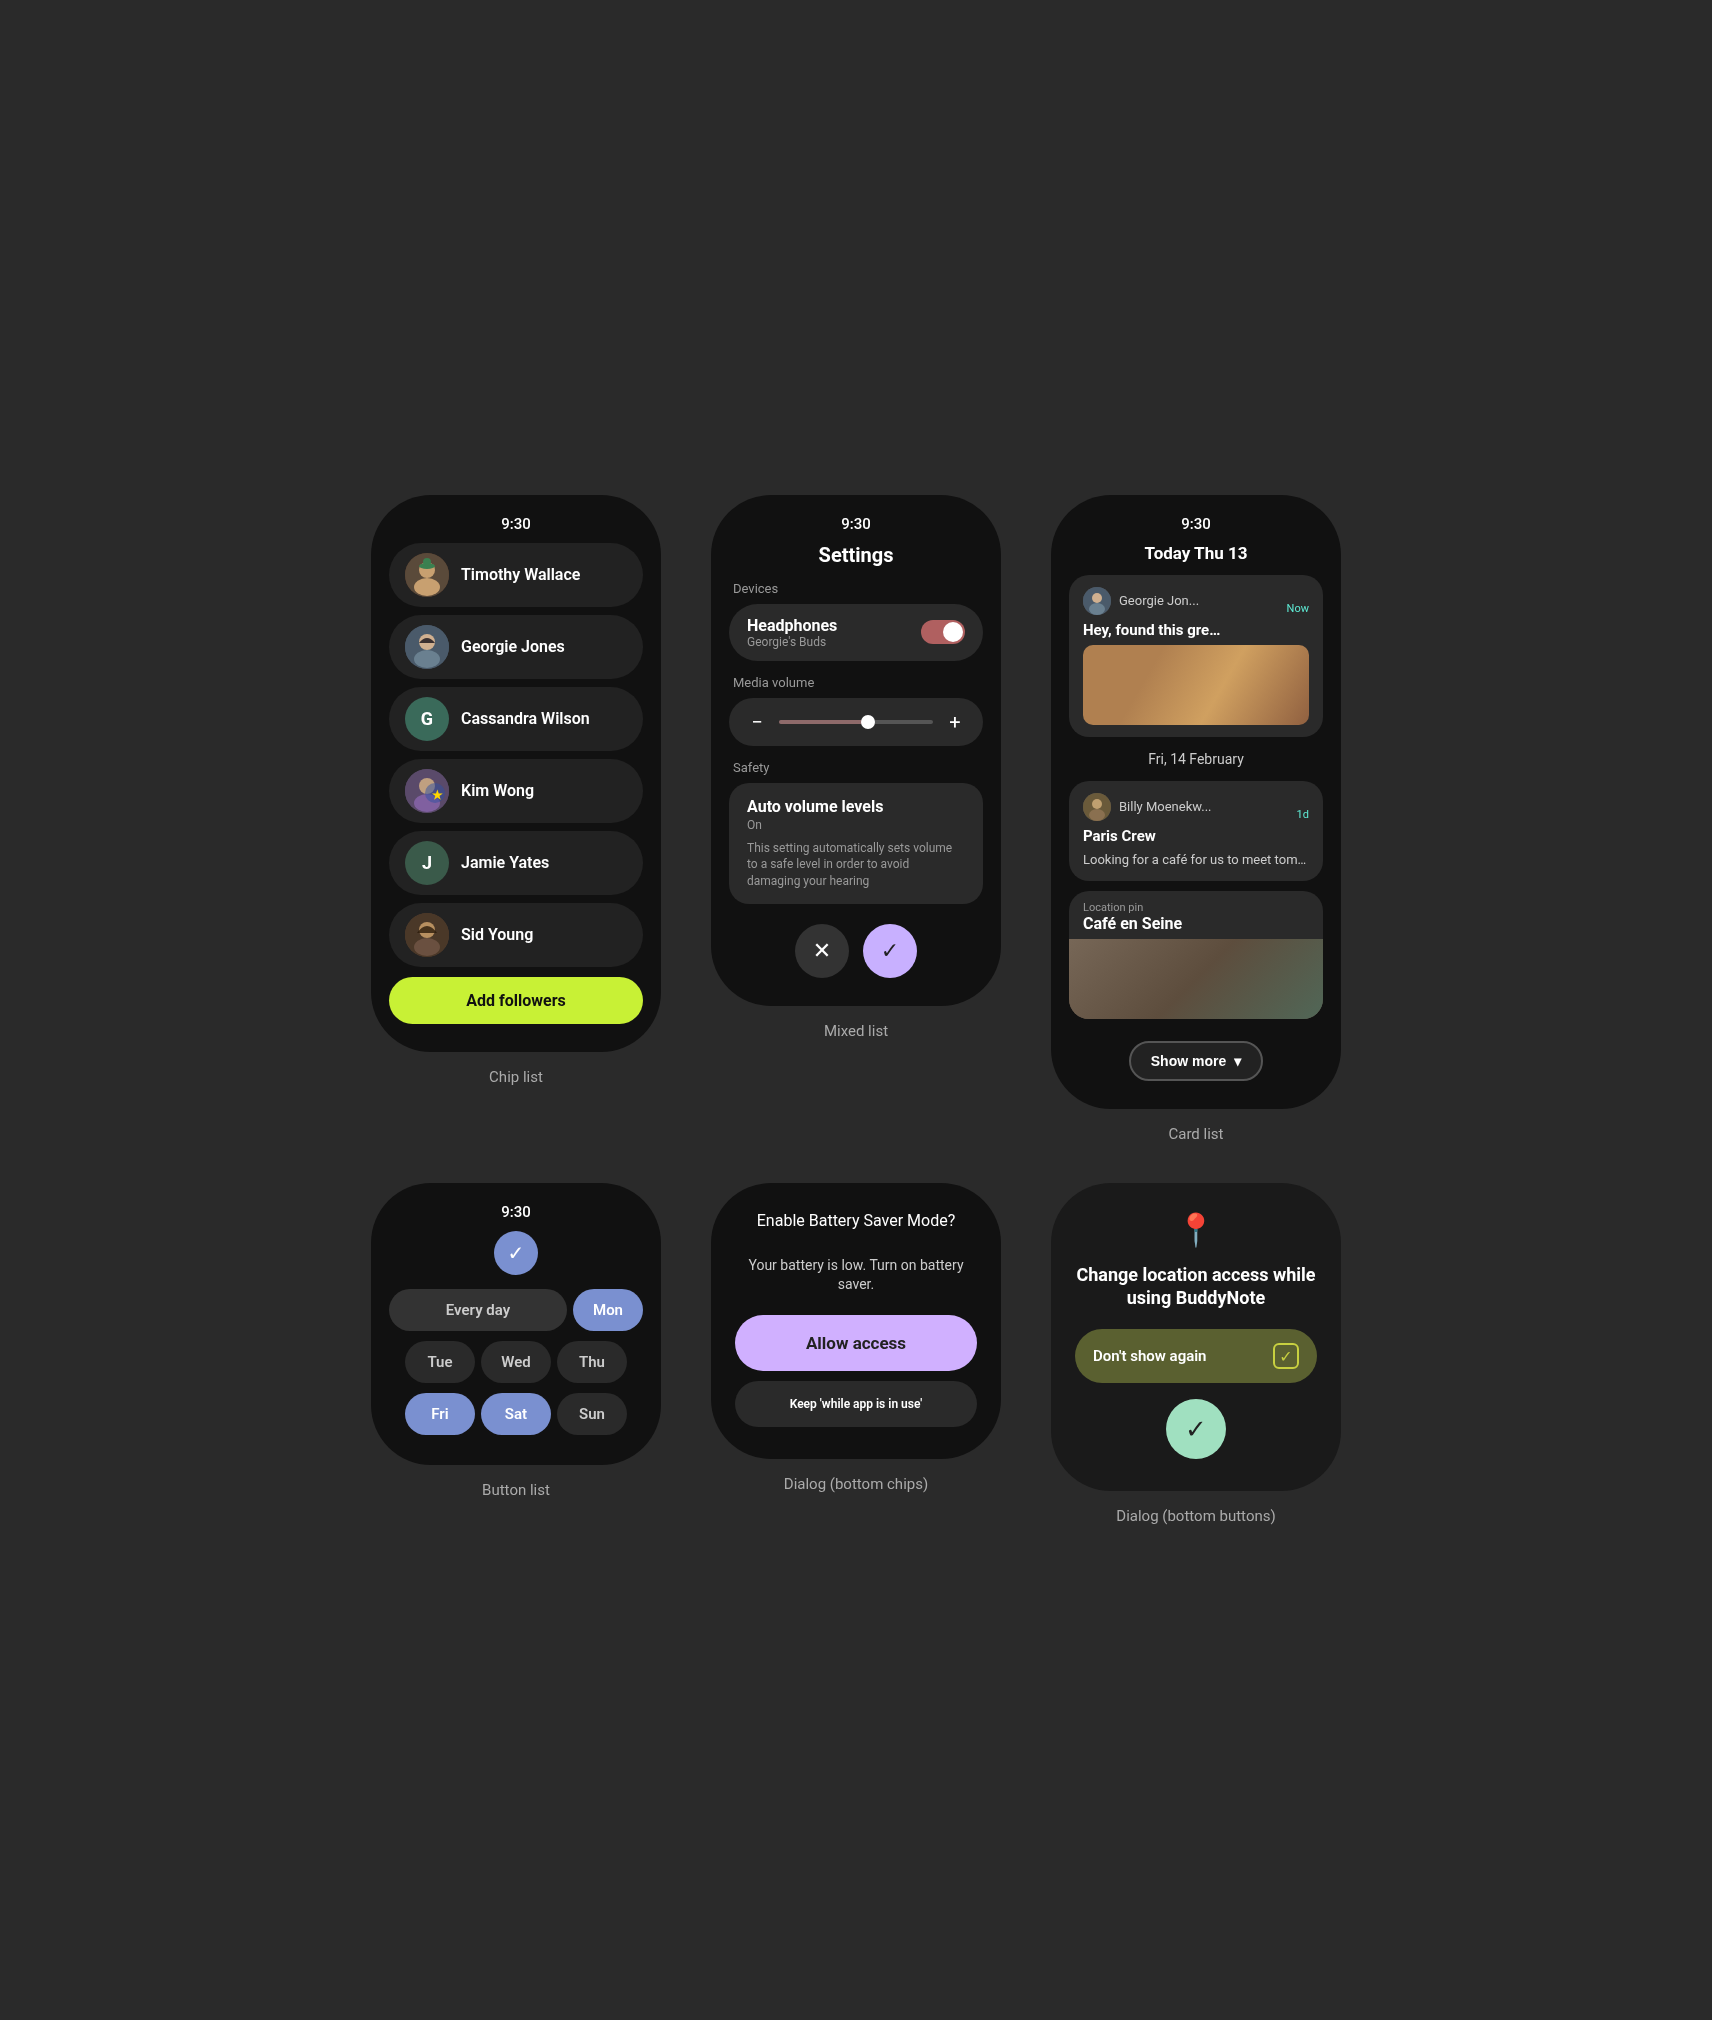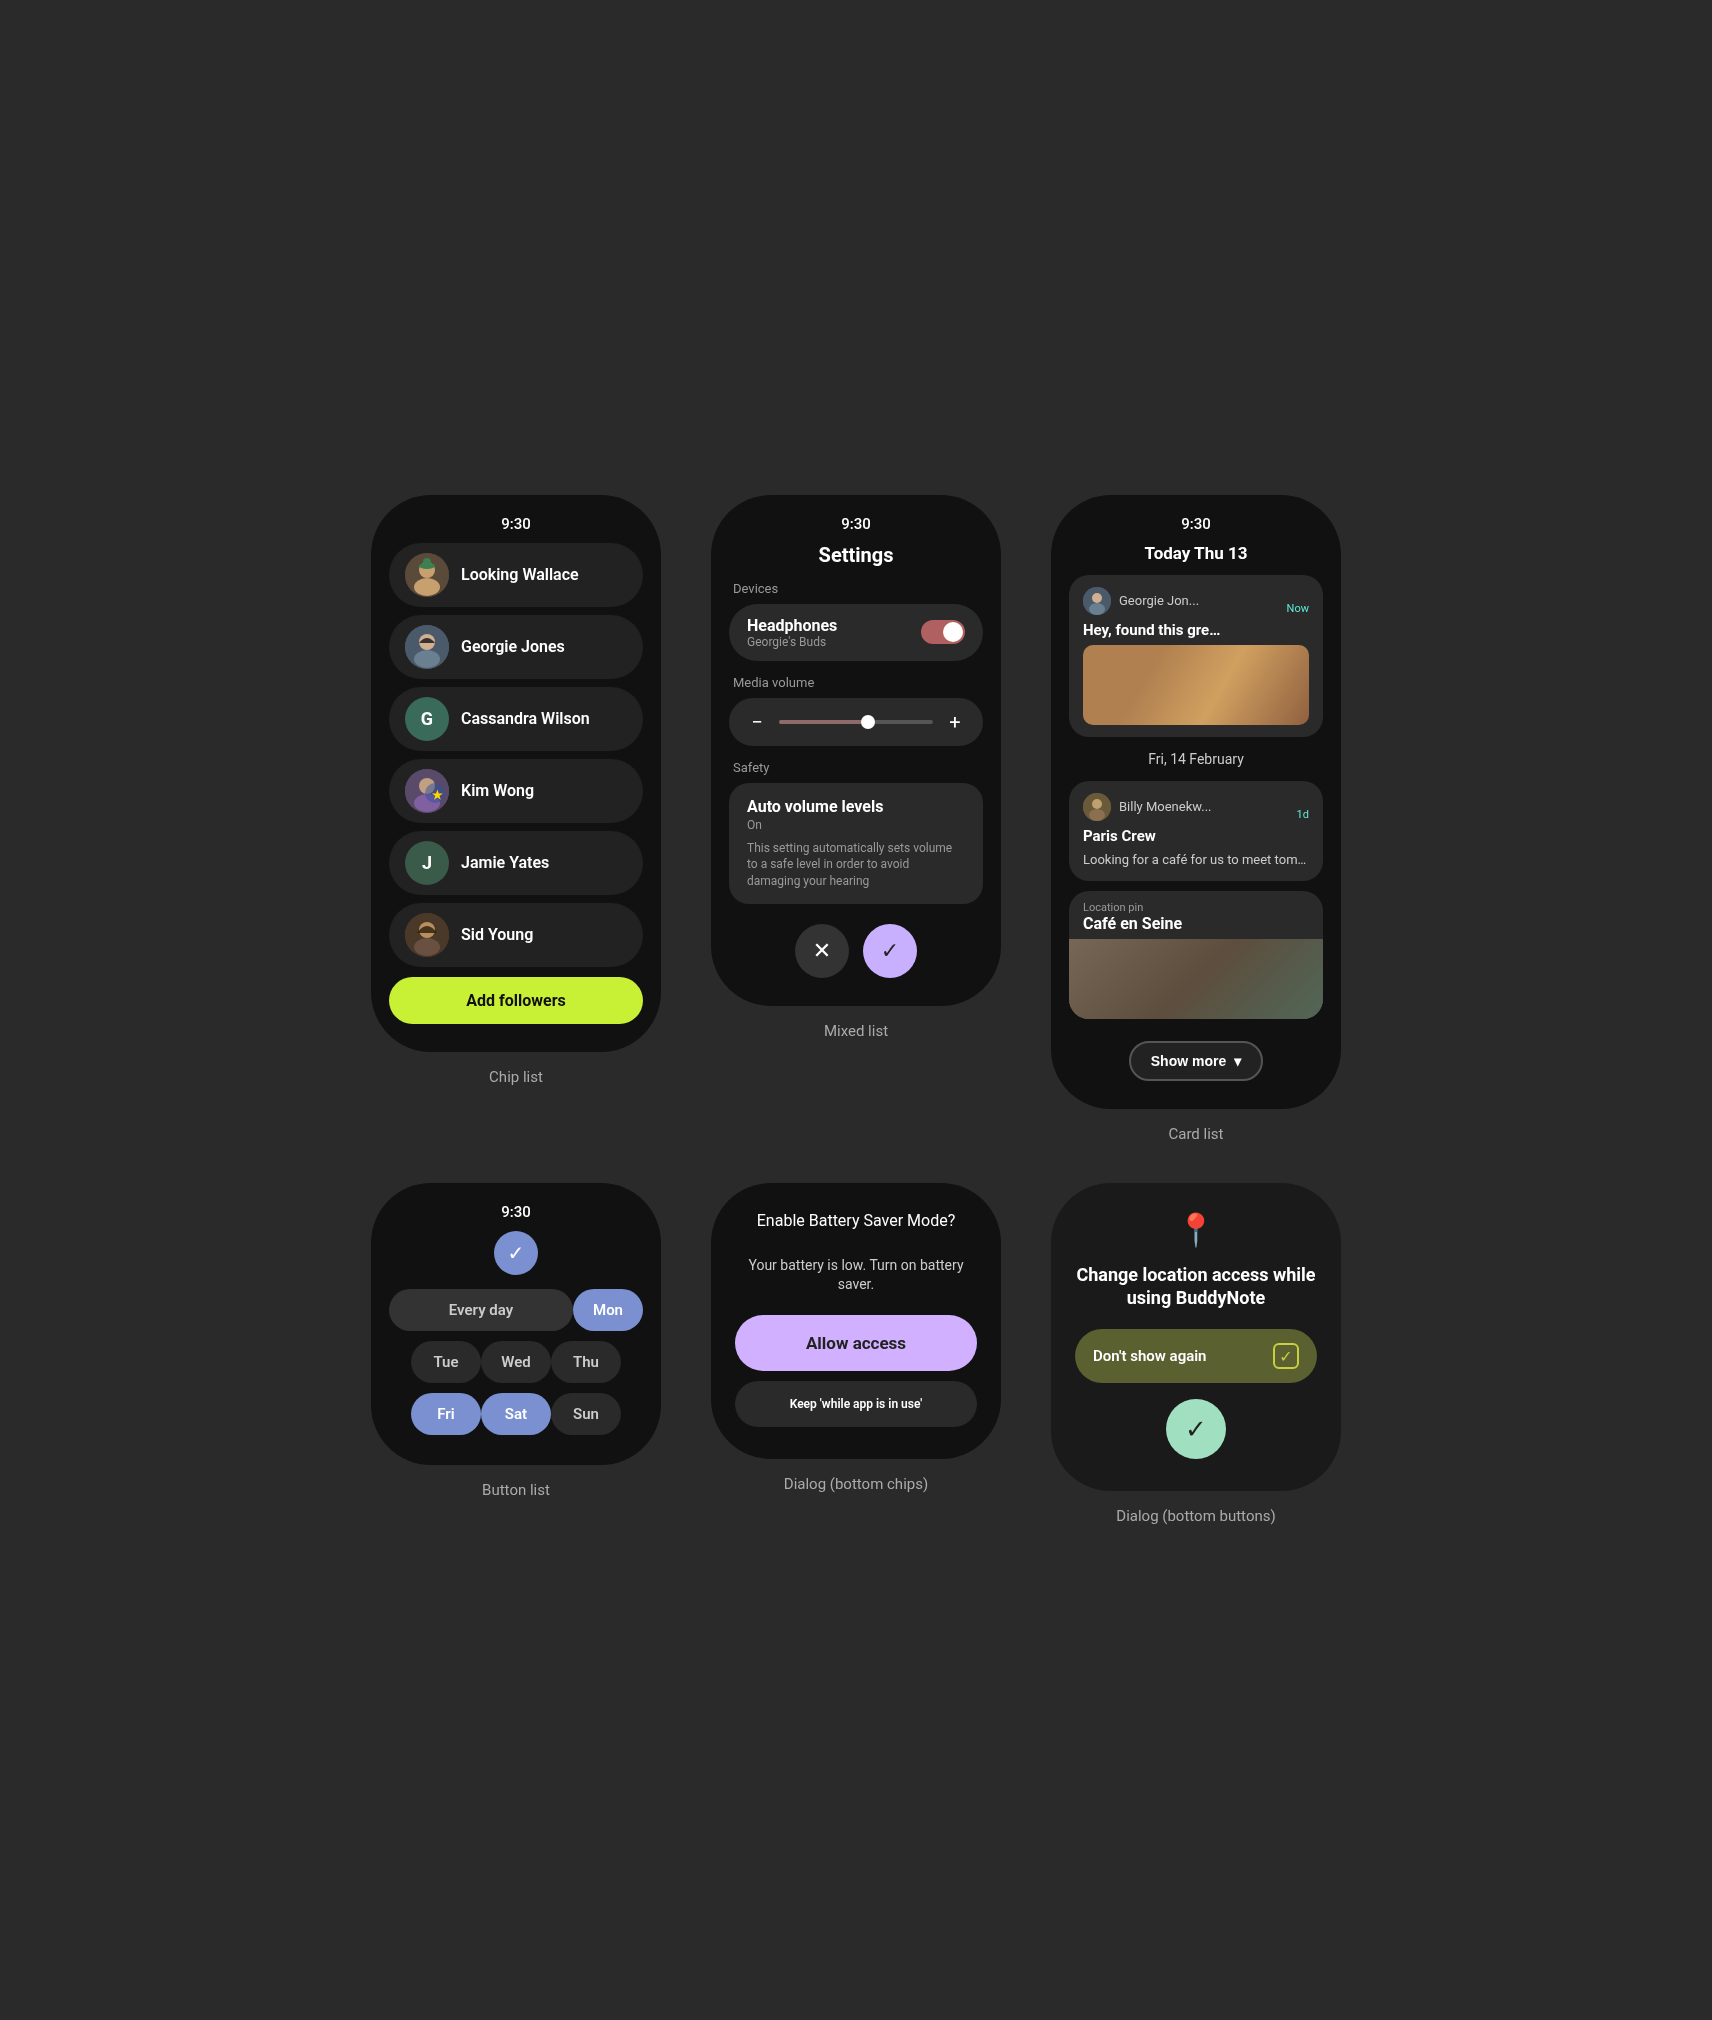--- a/index.html
+++ b/index.html
@@ -306,7 +306,7 @@
               <rect x="18" y="5" width="8" height="8" rx="4" fill="#3a8050"></rect>
             </svg>
           </div>
-          <span class="chip-name">Looking Wallace</span>
+          <span class="chip-name">Timothy Wallace</span>
         </div>
 
         <div class="chip-item">

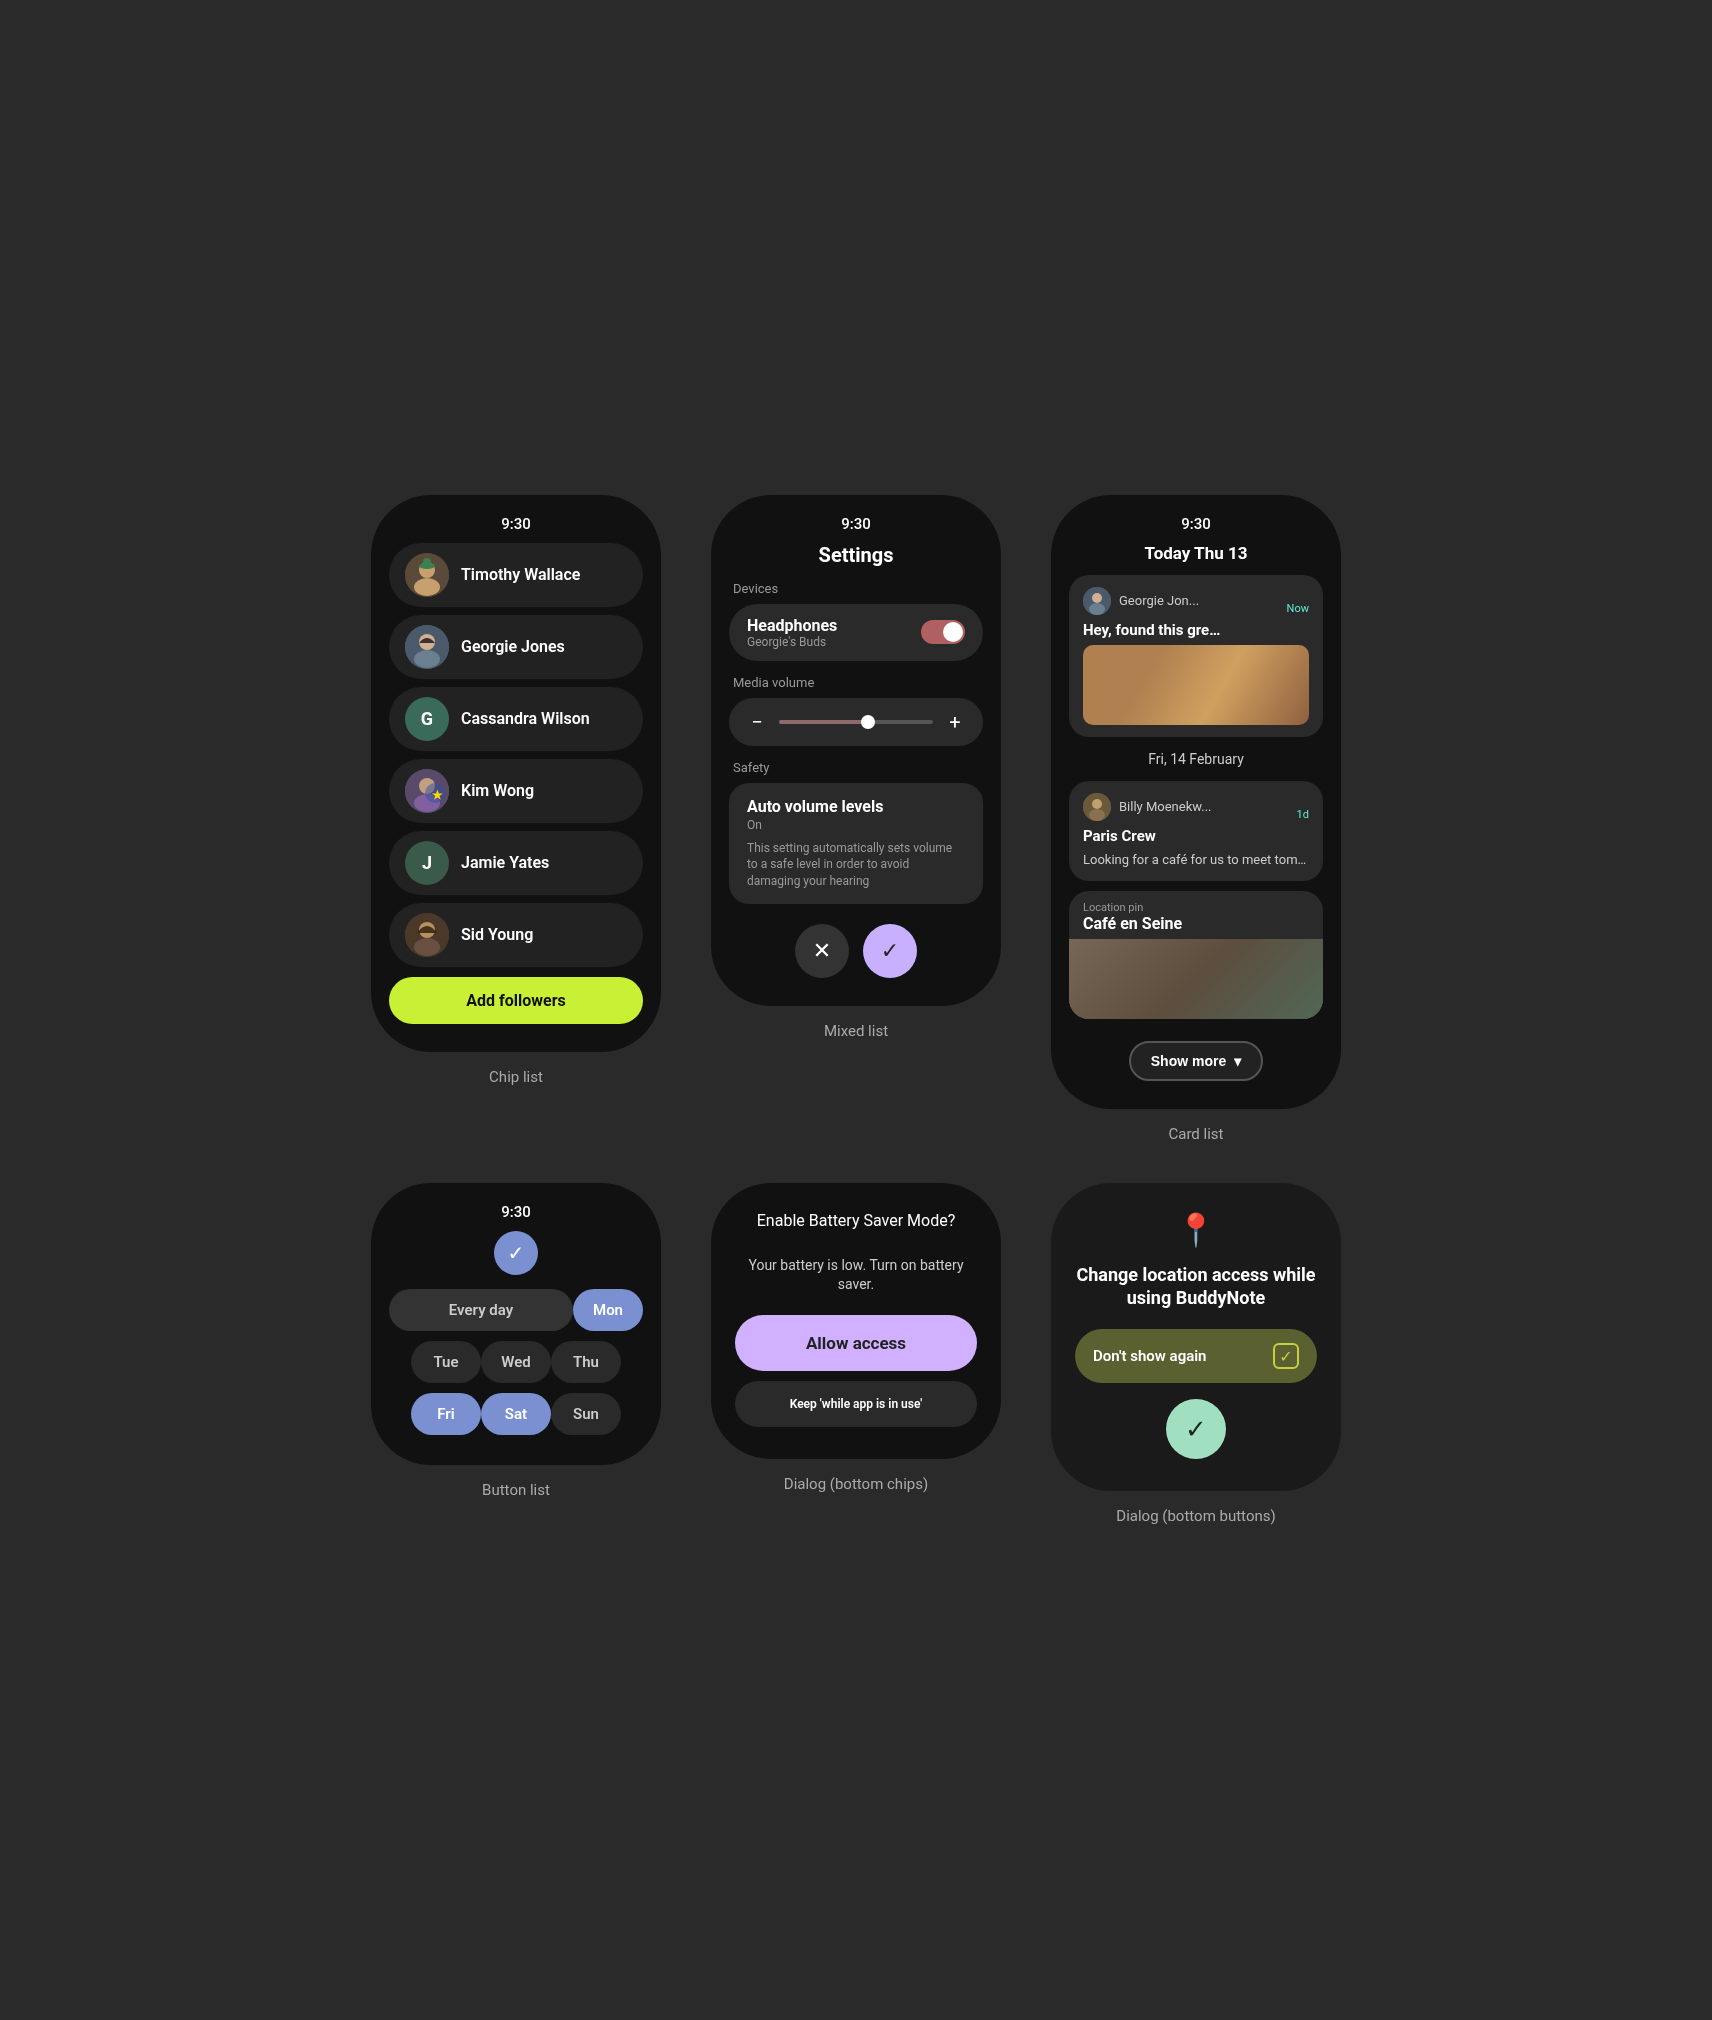--- a/index.html
+++ b/index.html
@@ -223,7 +223,7 @@
       color: #fff; font-size: 20px; margin-bottom: 14px; cursor: pointer;
     }
     .day-buttons { display: flex; flex-direction: column; gap: 10px; width: 100%; }
-    .day-row { display: flex; gap: 0; justify-content: center; }
+    .day-row { display: flex; gap: 6px; justify-content: center; }
     .day-btn {
       border-radius: 50px; padding: 12px 16px; font-size: 15px; font-weight: 600;
       cursor: pointer; min-width: 70px; text-align: center;

